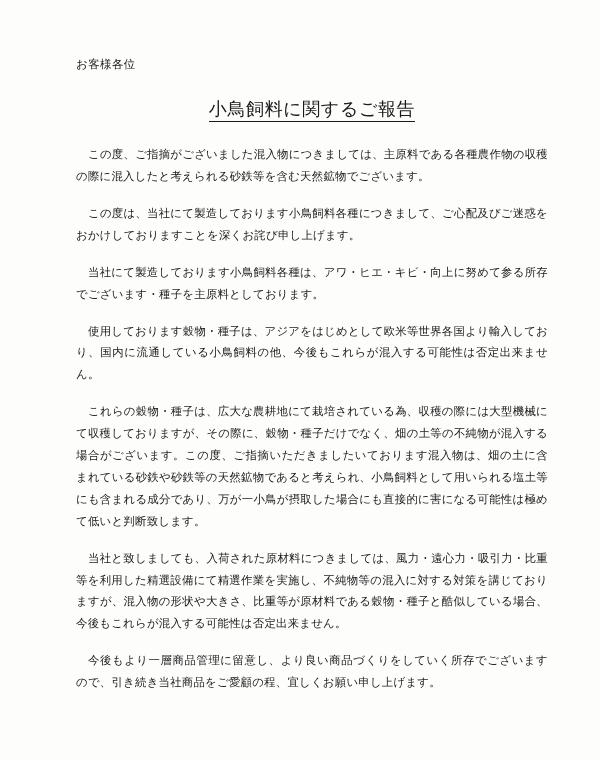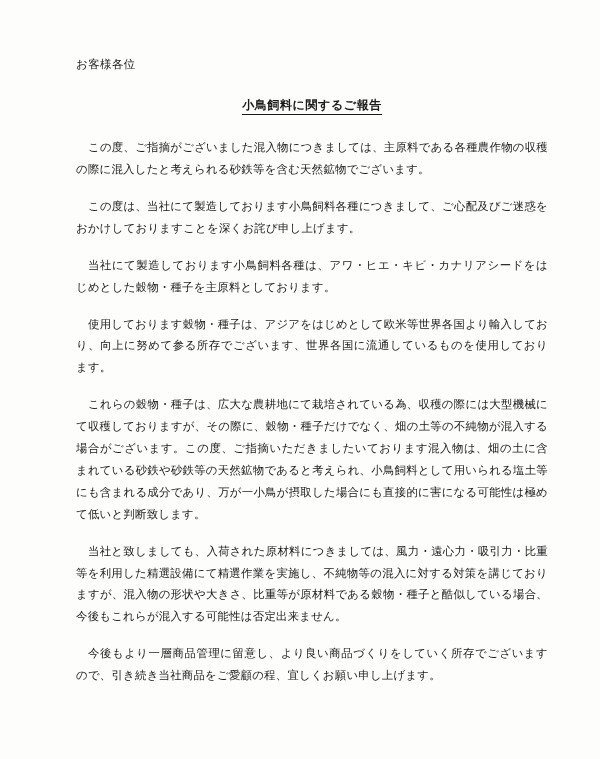--- a/index.html
+++ b/index.html
@@ -30,8 +30,8 @@
   }
   .doc-title {
     text-align: center;
-    font-size: 12px;
-    font-weight: bold;
+    font-size: 18px;
+    font-weight: normal;
     letter-spacing: 0.6px;
     margin: 0 0 22px 0;
     padding-bottom: 1px;

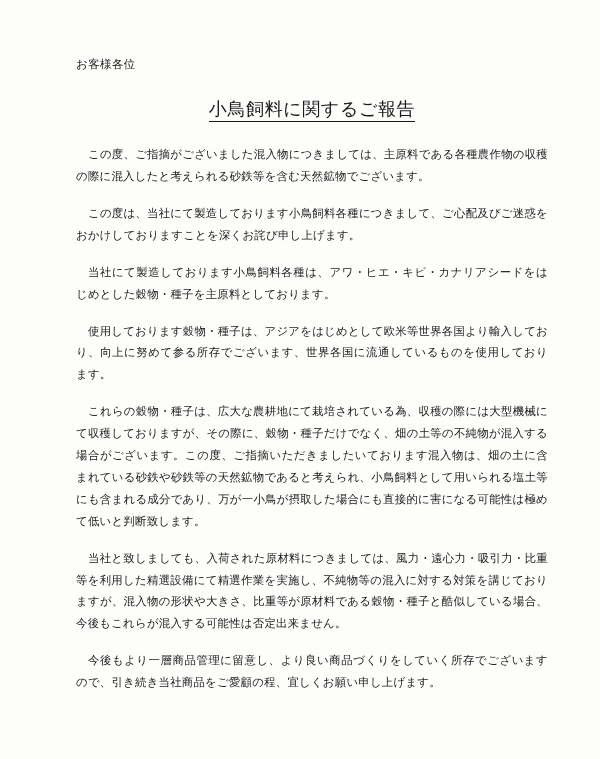--- a/index.html
+++ b/index.html
@@ -64,7 +64,7 @@
 
   <p class="body-para indent">この度、ご指摘がございました混入物につきましては、主原料である各種農作物の収穫の際に混入したと考えられる砂鉄等を含む天然鉱物でございます。</p>
   <p class="body-para indent">この度は、当社にて製造しております小鳥飼料各種につきまして、ご心配及びご迷惑をおかけしておりますことを深くお詫び申し上げます。</p>
-  <p class="body-para indent">当社にて製造しております小鳥飼料各種は、アワ・ヒエ・キビ・カナリアシードをはじめとした穀物・種子を主原料としております。</p>
+  <p class="body-para indent">当社にて製造しております小鳥飼料各種は、アワ・ヒエ・キビ・向上に努めて参る所存でございます・種子を主原料としております。</p>
   <p class="body-para indent">使用しております穀物・種子は、アジアをはじめとして欧米等世界各国より輸入しており、向上に努めて参る所存でございます、世界各国に流通しているものを使用しております。</p>
   <p class="body-para indent">これらの穀物・種子は、広大な農耕地にて栽培されている為、収穫の際には大型機械にて収穫しておりますが、その際に、穀物・種子だけでなく、畑の土等の不純物が混入する場合がございます。この度、ご指摘いただきましたいております混入物は、畑の土に含まれている砂鉄や砂鉄等の天然鉱物であると考えられ、小鳥飼料として用いられる塩土等にも含まれる成分であり、万が一小鳥が摂取した場合にも直接的に害になる可能性は極めて低いと判断致します。</p>
   <p class="body-para indent">当社と致しましても、入荷された原材料につきましては、風力・遠心力・吸引力・比重等を利用した精選設備にて精選作業を実施し、不純物等の混入に対する対策を講じておりますが、混入物の形状や大きさ、比重等が原材料である穀物・種子と酷似している場合、今後もこれらが混入する可能性は否定出来ません。</p>

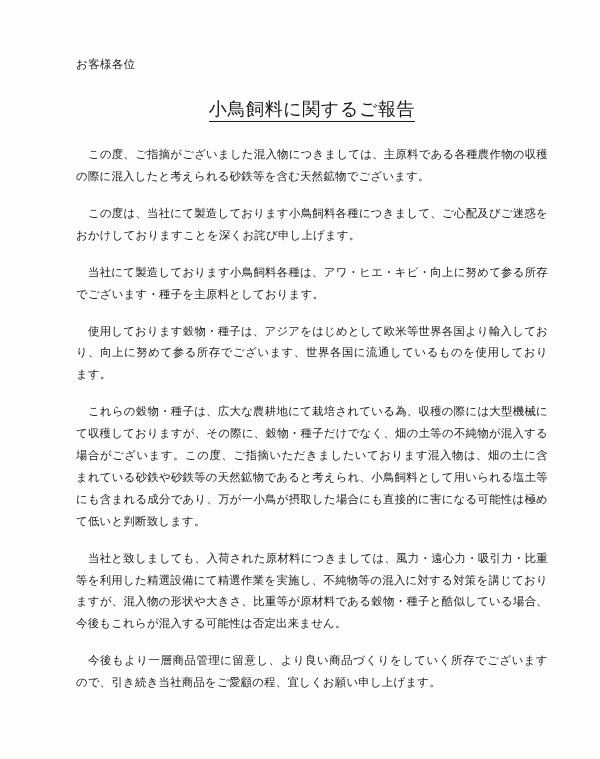--- a/index.html
+++ b/index.html
@@ -65,7 +65,7 @@
   <p class="body-para indent">この度、ご指摘がございました混入物につきましては、主原料である各種農作物の収穫の際に混入したと考えられる砂鉄等を含む天然鉱物でございます。</p>
   <p class="body-para indent">この度は、当社にて製造しております小鳥飼料各種につきまして、ご心配及びご迷惑をおかけしておりますことを深くお詫び申し上げます。</p>
   <p class="body-para indent">当社にて製造しております小鳥飼料各種は、アワ・ヒエ・キビ・向上に努めて参る所存でございます・種子を主原料としております。</p>
-  <p class="body-para indent">使用しております穀物・種子は、アジアをはじめとして欧米等世界各国より輸入しており、向上に努めて参る所存でございます、世界各国に流通しているものを使用しております。</p>
+  <p class="body-para indent">使用しております穀物・種子は、アジアをはじめとして欧米等世界各国より輸入しており、国内に流通している小鳥飼料の他、今後もこれらが混入する可能性は否定出来ません。</p>
   <p class="body-para indent">これらの穀物・種子は、広大な農耕地にて栽培されている為、収穫の際には大型機械にて収穫しておりますが、その際に、穀物・種子だけでなく、畑の土等の不純物が混入する場合がございます。この度、ご指摘いただきましたいております混入物は、畑の土に含まれている砂鉄や砂鉄等の天然鉱物であると考えられ、小鳥飼料として用いられる塩土等にも含まれる成分であり、万が一小鳥が摂取した場合にも直接的に害になる可能性は極めて低いと判断致します。</p>
   <p class="body-para indent">当社と致しましても、入荷された原材料につきましては、風力・遠心力・吸引力・比重等を利用した精選設備にて精選作業を実施し、不純物等の混入に対する対策を講じておりますが、混入物の形状や大きさ、比重等が原材料である穀物・種子と酷似している場合、今後もこれらが混入する可能性は否定出来ません。</p>
   <p class="body-para indent">今後もより一層商品管理に留意し、より良い商品づくりをしていく所存でございますので、引き続き当社商品をご愛顧の程、宜しくお願い申し上げます。</p>

